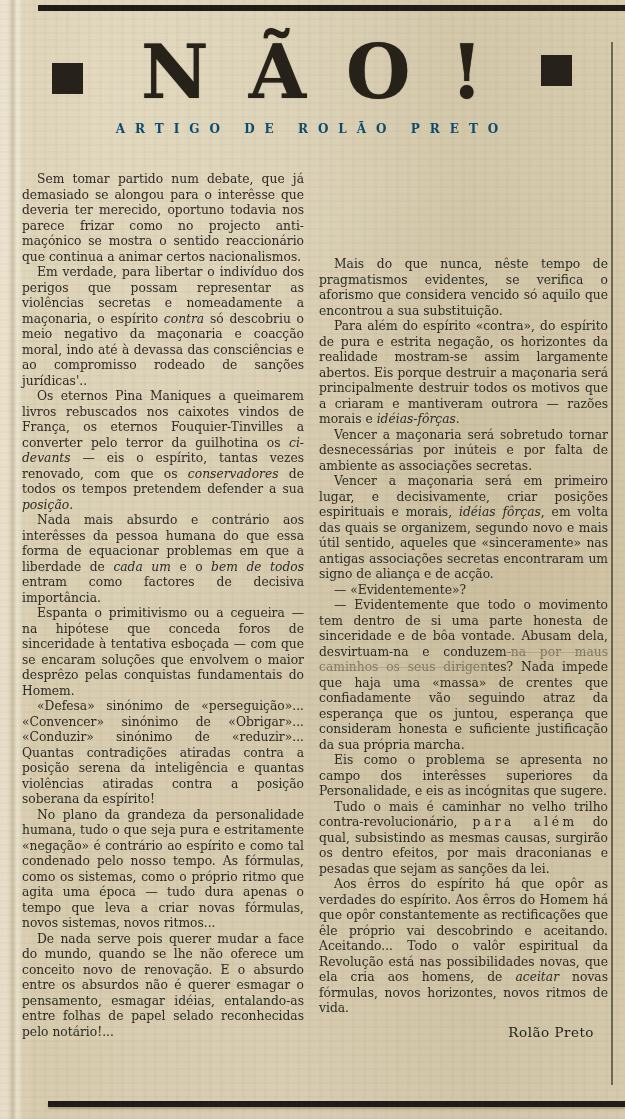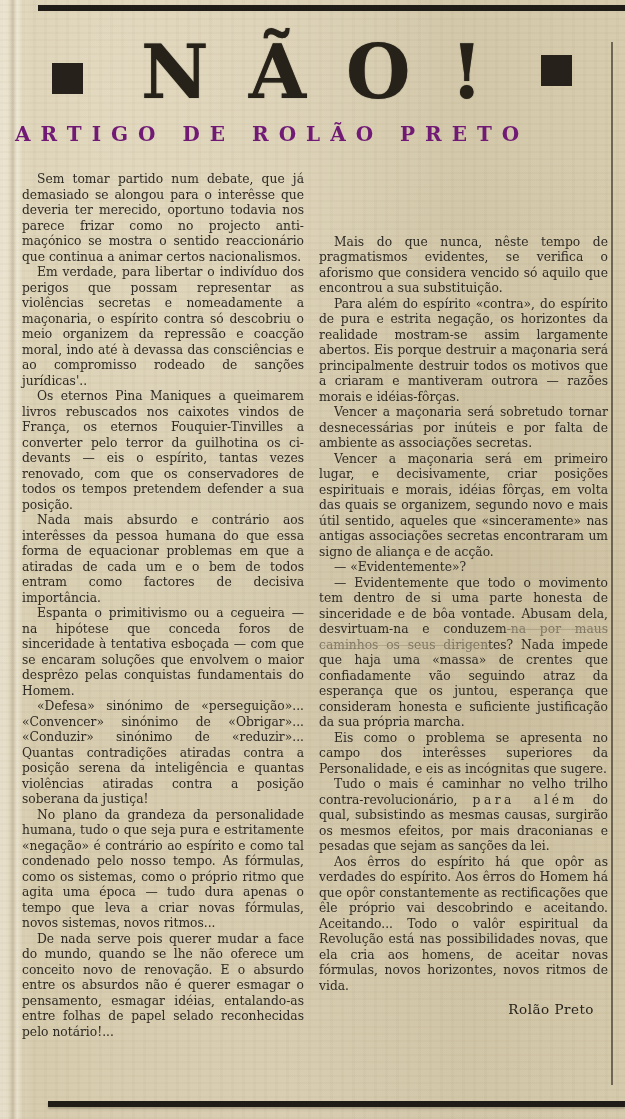--- a/index.html
+++ b/index.html
@@ -25,7 +25,7 @@
     box-shadow:0 2px 2px rgba(90,80,55,.35);}
   .right-rule{position:absolute;top:42px;bottom:34px;right:12px;width:2px;background:rgba(62,55,44,.68);}
 
-  header{position:absolute;top:34px;left:15px;right:16px;text-align:left;}
+  header{position:absolute;top:34px;left:15px;right:16px;text-align:center;}
   .title-row{display:flex;align-items:center;justify-content:center;gap:18px;}
   .square{width:31px;height:31px;background:#26221b;flex:0 0 auto;}
   .square.sq-left{transform:translateY(6px);}

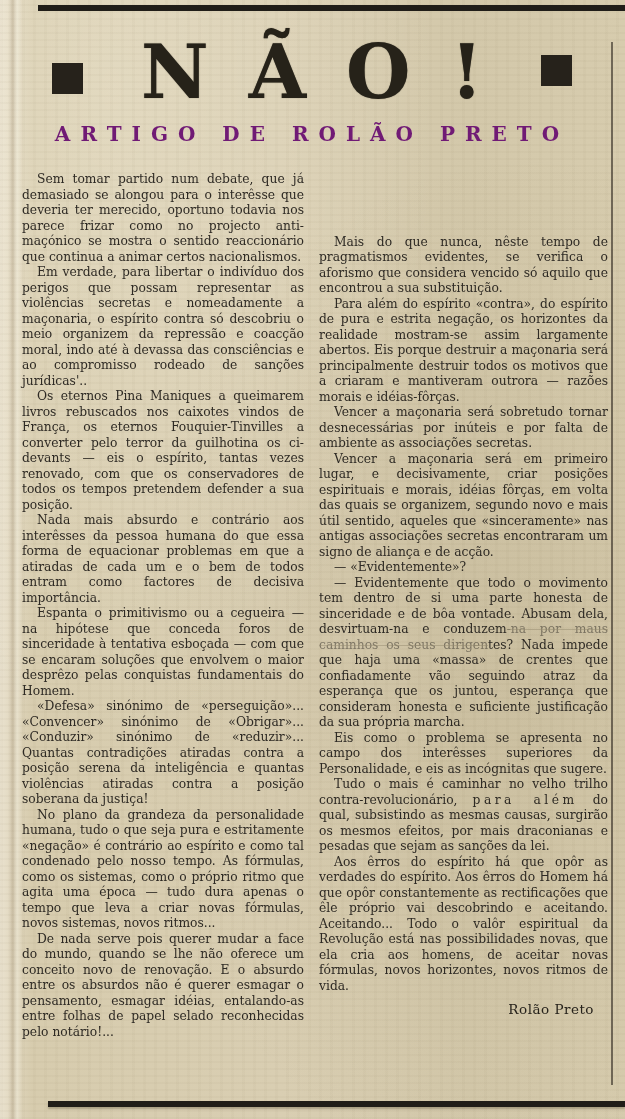--- a/index.html
+++ b/index.html
@@ -36,8 +36,8 @@
     color:#262219;text-shadow:0 0 1px rgba(38,34,25,.6);
   }
   h2.subtitle{
-    margin:10px 0 8px 0;font-size:20px;font-weight:bold;
-    letter-spacing:10px;color:#701a75;white-space:nowrap;
+    margin:10px 0 8px 0;font-size:12px;font-weight:bold;
+    letter-spacing:10px;color:#0c4a6e;white-space:nowrap;
   }
 
   main.columns{position:absolute;top:172px;left:22px;width:586px;display:flex;align-items:center;}

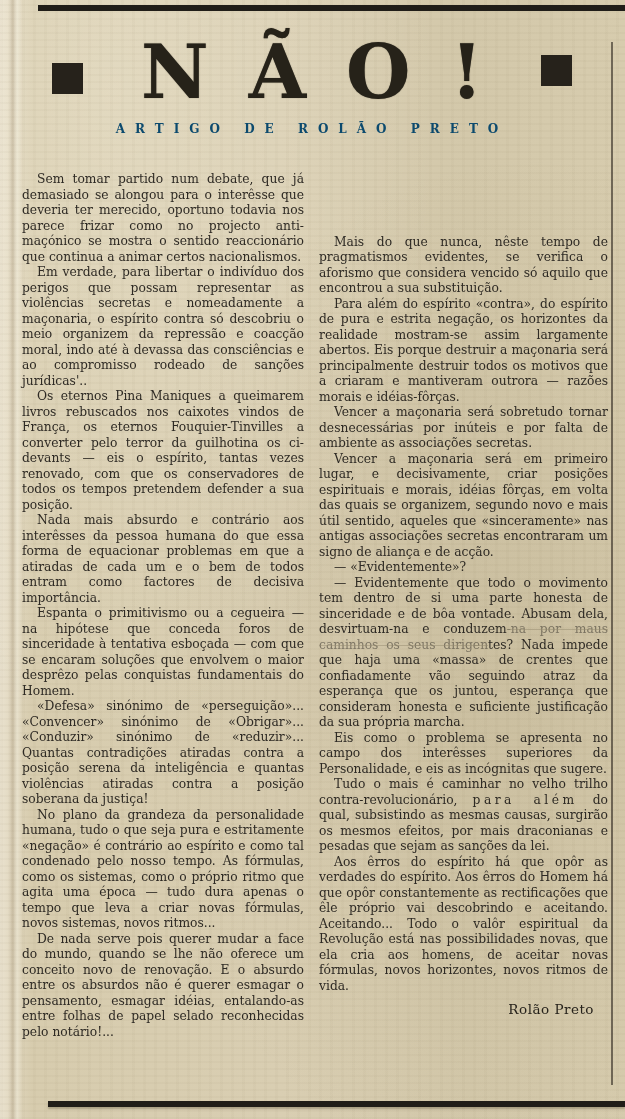--- a/index.html
+++ b/index.html
@@ -40,7 +40,7 @@
     letter-spacing:10px;color:#0c4a6e;white-space:nowrap;
   }
 
-  main.columns{position:absolute;top:172px;left:22px;width:586px;display:flex;align-items:center;}
+  main.columns{position:absolute;top:172px;left:22px;width:586px;display:flex;align-items:flex-end;}
   .col{font-size:12.3px;line-height:15.5px;text-align:justify;}
   .col.left{width:282px;}
   .divider{width:1px;background:rgba(72,64,50,.8);margin-left:5px;}

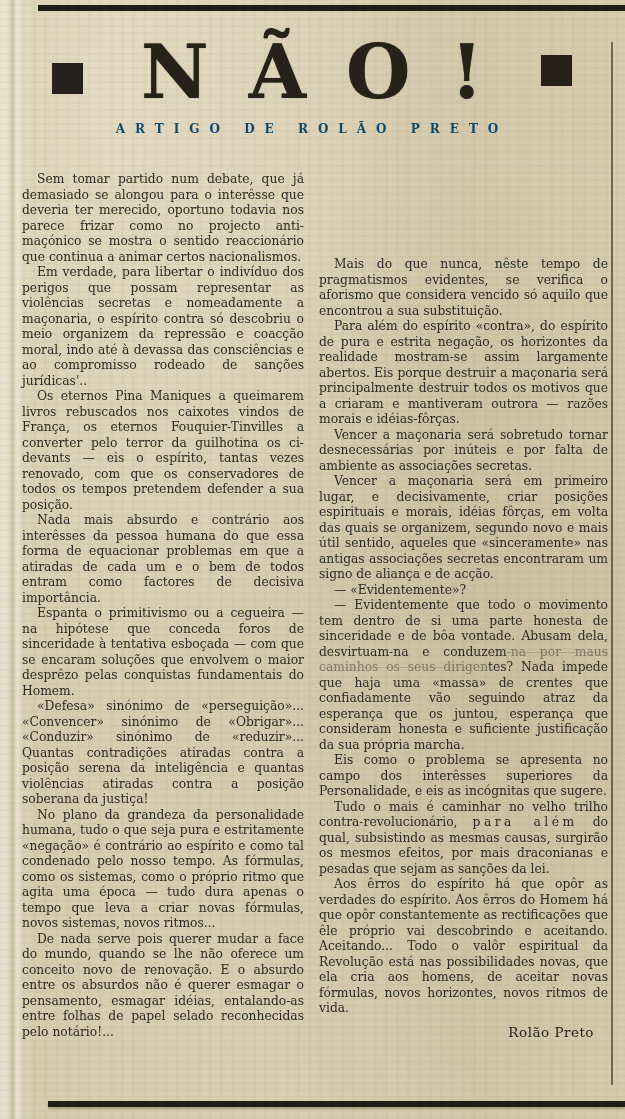--- a/index.html
+++ b/index.html
@@ -46,7 +46,7 @@
   .divider{width:1px;background:rgba(72,64,50,.8);margin-left:5px;}
   .col.right{flex:1;padding-left:9px;margin-top:40px;}
   .col p{margin:0;text-indent:15px;}
-  .i{}
+  .i{font-style:italic;}
   .spaced{letter-spacing:3.5px;}
   .faded{opacity:.5;filter:blur(.4px);
     text-decoration:line-through;text-decoration-color:rgba(95,85,60,.5);text-decoration-thickness:1px;}

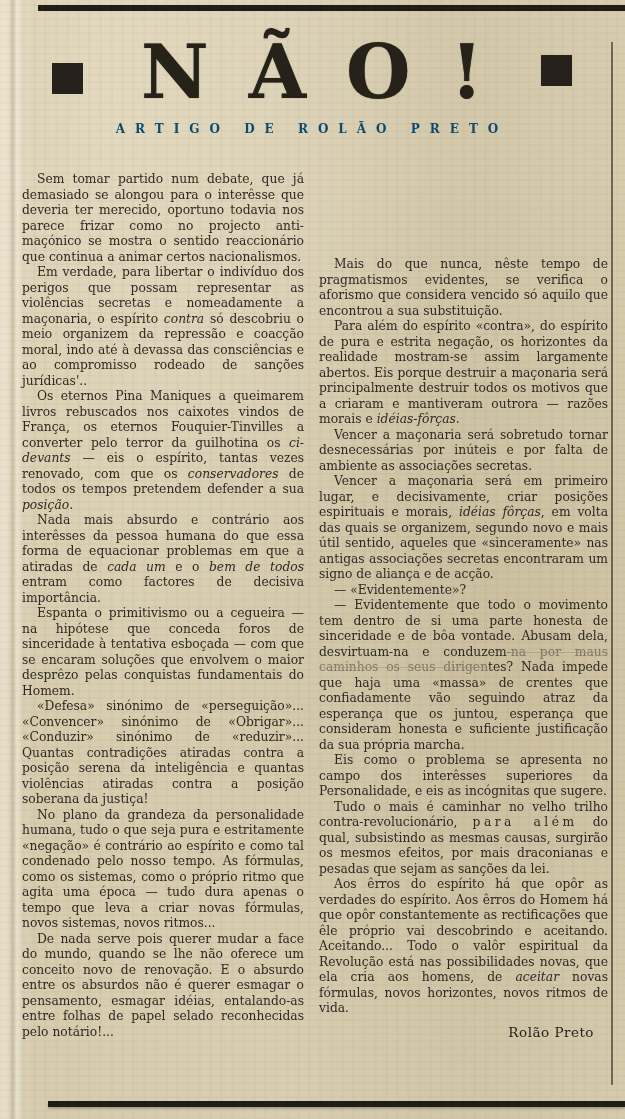--- a/index.html
+++ b/index.html
@@ -74,7 +74,7 @@
 <main class="columns">
   <section class="col left" id="col-left">
       <p><span>Sem tomar partido num debate, que já demasiado se alongou para o interêsse que deveria ter merecido, oportuno todavia nos parece frizar como no projecto anti-maçónico se mostra o sentido reaccionário que continua a animar certos nacionalismos.</span></p>
-      <p><span>Em verdade, para libertar o indivíduo dos perigos que possam representar as violências secretas e nomeadamente a maçonaria, o espírito </span><span class="i">contra</span><span> só descobriu o meio organizem da repressão e coacção moral, indo até à devassa das consciências e ao compromisso rodeado de sanções jurídicas'..</span></p>
+      <p><span>Em verdade, para libertar o indivíduo dos perigos que possam representar as violências secretas e nomeadamente a maçonaria, o espírito </span><span class="i">contra</span><span> só descobriu o meio negativo da maçonaria e coacção moral, indo até à devassa das consciências e ao compromisso rodeado de sanções jurídicas'..</span></p>
       <p><span>Os eternos Pina Maniques a queimarem livros rebuscados nos caixotes vindos de França, os eternos Fouquier-Tinvilles a converter pelo terror da guilhotina os </span><span class="i">ci-devants</span><span> — eis o espírito, tantas vezes renovado, com que os </span><span class="i">conservadores</span><span> de todos os tempos pretendem defender a sua </span><span class="i">posição</span><span>.</span></p>
       <p><span>Nada mais absurdo e contrário aos interêsses da pessoa humana do que essa forma de equacionar problemas em que a atiradas de </span><span class="i">cada um</span><span> e o </span><span class="i">bem de todos</span><span> entram como factores de decisiva importância.</span></p>
       <p><span>Espanta o primitivismo ou a cegueira — na hipótese que conceda foros de sinceridade à tentativa esboçada — com que se encaram soluções que envolvem o maior desprêzo pelas conquistas fundamentais do Homem.</span></p>

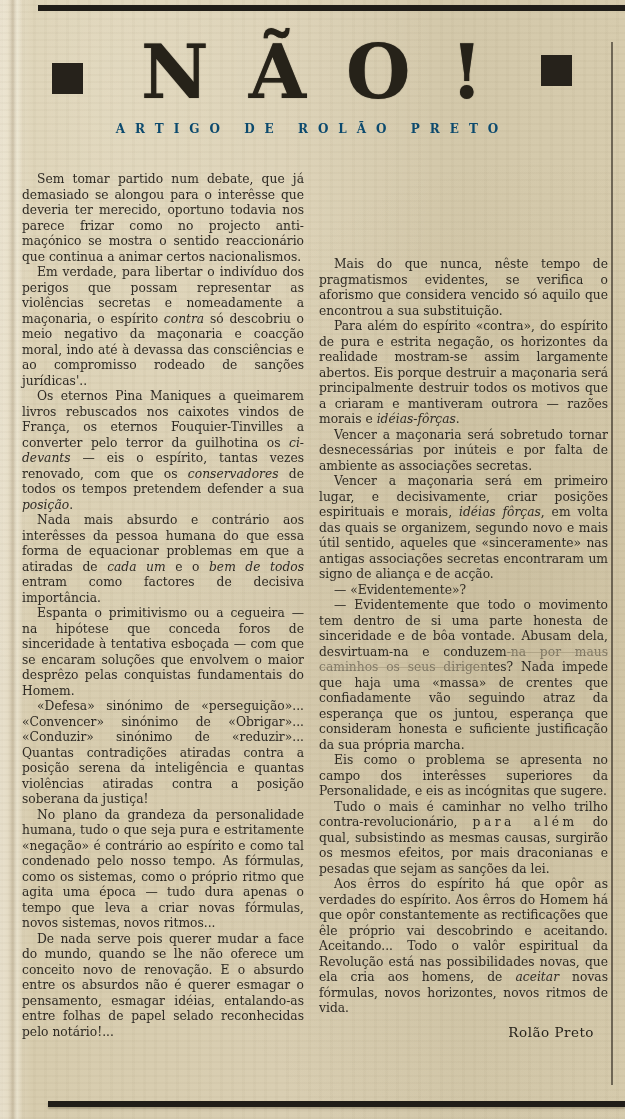--- a/index.html
+++ b/index.html
@@ -76,7 +76,7 @@
       <p><span>Sem tomar partido num debate, que já demasiado se alongou para o interêsse que deveria ter merecido, oportuno todavia nos parece frizar como no projecto anti-maçónico se mostra o sentido reaccionário que continua a animar certos nacionalismos.</span></p>
       <p><span>Em verdade, para libertar o indivíduo dos perigos que possam representar as violências secretas e nomeadamente a maçonaria, o espírito </span><span class="i">contra</span><span> só descobriu o meio negativo da maçonaria e coacção moral, indo até à devassa das consciências e ao compromisso rodeado de sanções jurídicas'..</span></p>
       <p><span>Os eternos Pina Maniques a queimarem livros rebuscados nos caixotes vindos de França, os eternos Fouquier-Tinvilles a converter pelo terror da guilhotina os </span><span class="i">ci-devants</span><span> — eis o espírito, tantas vezes renovado, com que os </span><span class="i">conservadores</span><span> de todos os tempos pretendem defender a sua </span><span class="i">posição</span><span>.</span></p>
-      <p><span>Nada mais absurdo e contrário aos interêsses da pessoa humana do que essa forma de equacionar problemas em que a atiradas de </span><span class="i">cada um</span><span> e o </span><span class="i">bem de todos</span><span> entram como factores de decisiva importância.</span></p>
+      <p><span>Nada mais absurdo e contrário aos interêsses da pessoa humana do que essa forma de equacionar problemas em que a liberdade de </span><span class="i">cada um</span><span> e o </span><span class="i">bem de todos</span><span> entram como factores de decisiva importância.</span></p>
       <p><span>Espanta o primitivismo ou a cegueira — na hipótese que conceda foros de sinceridade à tentativa esboçada — com que se encaram soluções que envolvem o maior desprêzo pelas conquistas fundamentais do Homem.</span></p>
       <p><span>«Defesa» sinónimo de «perseguição»... «Convencer» sinónimo de «Obrigar»... «Conduzir» sinónimo de «reduzir»... Quantas contradições atiradas contra a posição serena da inteligência e quantas violências atiradas contra a posição soberana da justiça!</span></p>
       <p><span>No plano da grandeza da personalidade humana, tudo o que seja pura e estritamente «negação» é contrário ao espírito e como tal condenado pelo nosso tempo. As fórmulas, como os sistemas, como o próprio ritmo que agita uma época — tudo dura apenas o tempo que leva a criar novas fórmulas, novos sistemas, novos ritmos...</span></p>

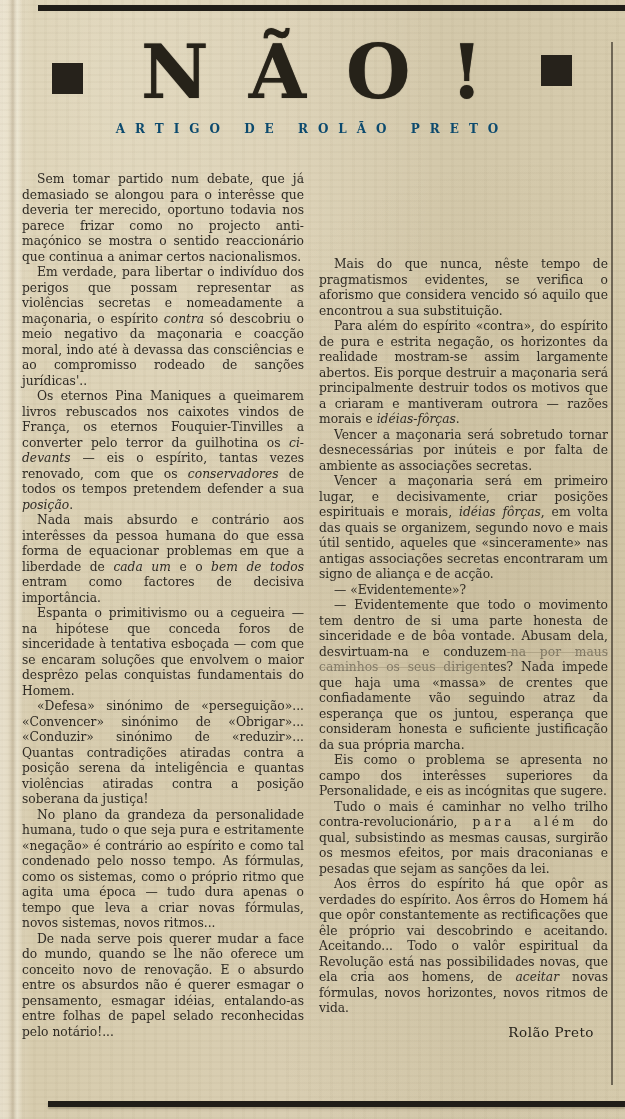--- a/index.html
+++ b/index.html
@@ -78,7 +78,7 @@
       <p><span>Os eternos Pina Maniques a queimarem livros rebuscados nos caixotes vindos de França, os eternos Fouquier-Tinvilles a converter pelo terror da guilhotina os </span><span class="i">ci-devants</span><span> — eis o espírito, tantas vezes renovado, com que os </span><span class="i">conservadores</span><span> de todos os tempos pretendem defender a sua </span><span class="i">posição</span><span>.</span></p>
       <p><span>Nada mais absurdo e contrário aos interêsses da pessoa humana do que essa forma de equacionar problemas em que a liberdade de </span><span class="i">cada um</span><span> e o </span><span class="i">bem de todos</span><span> entram como factores de decisiva importância.</span></p>
       <p><span>Espanta o primitivismo ou a cegueira — na hipótese que conceda foros de sinceridade à tentativa esboçada — com que se encaram soluções que envolvem o maior desprêzo pelas conquistas fundamentais do Homem.</span></p>
-      <p><span>«Defesa» sinónimo de «perseguição»... «Convencer» sinónimo de «Obrigar»... «Conduzir» sinónimo de «reduzir»... Quantas contradições atiradas contra a posição serena da inteligência e quantas violências atiradas contra a posição soberana da justiça!</span></p>
+      <p><span>«Defesa» sinónimo de «perseguição»... «Convencer» sinónimo de «Obrigar»... «Conduzir» sinónimo de «reduzir»... Quantas contradições atiradas contra a posição serena da inteligência e quantas violências atiradas contra a posição soberana da espírito!</span></p>
       <p><span>No plano da grandeza da personalidade humana, tudo o que seja pura e estritamente «negação» é contrário ao espírito e como tal condenado pelo nosso tempo. As fórmulas, como os sistemas, como o próprio ritmo que agita uma época — tudo dura apenas o tempo que leva a criar novas fórmulas, novos sistemas, novos ritmos...</span></p>
       <p><span>De nada serve pois querer mudar a face do mundo, quando se lhe não oferece um conceito novo de renovação. E o absurdo entre os absurdos não é querer esmagar o pensamento, esmagar idéias, entalando-as entre folhas de papel selado reconhecidas pelo notário!...</span></p>
     </section>

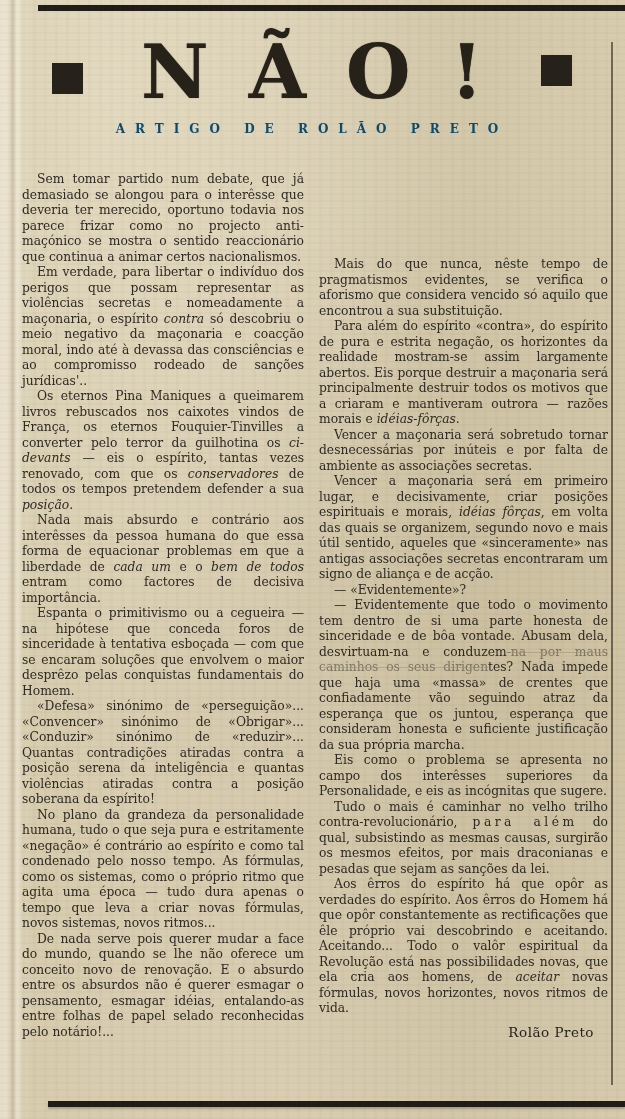--- a/index.html
+++ b/index.html
@@ -91,7 +91,7 @@
       <p><span>— «Evidentemente»?</span></p>
       <p><span>— Evidentemente que todo o movimento tem dentro de si uma parte honesta de sinceridade e de bôa vontade. Abusam dela, desvirtuam-na e conduzem</span><span class="faded">-na por maus caminhos os seus dirigen</span><span>tes? Nada impede que haja uma «massa» de crentes que confiadamente vão seguindo atraz da esperança que os juntou, esperança que consideram honesta e suficiente justificação da sua própria marcha.</span></p>
       <p><span>Eis como o problema se apresenta no campo dos interêsses superiores da Personalidade, e eis as incógnitas que sugere.</span></p>
-      <p><span>Tudo o mais é caminhar no velho trilho contra-revolucionário, </span><span class="spaced">para além</span><span> do qual, subsistindo as mesmas causas, surgirão os mesmos efeitos, por mais draconianas e pesadas que sejam as sanções da lei.</span></p>
+      <p><span>Tudo o mais é caminhar no velho trilho contra-revolucionário, </span><span class="spaced">para além</span><span> do qual, subsistindo as mesmas causas, surgirão os dentro efeitos, por mais draconianas e pesadas que sejam as sanções da lei.</span></p>
       <p><span>Aos êrros do espírito há que opôr as verdades do espírito. Aos êrros do Homem há que opôr constantemente as rectificações que êle próprio vai descobrindo e aceitando. Aceitando... Todo o valôr espiritual da Revolução está nas possibilidades novas, que ela cria aos homens, de </span><span class="i">aceitar</span><span> novas fórmulas, novos horizontes, novos ritmos de vida.</span></p>
       <p class="signature">Rolão Preto</p>
     </section>

